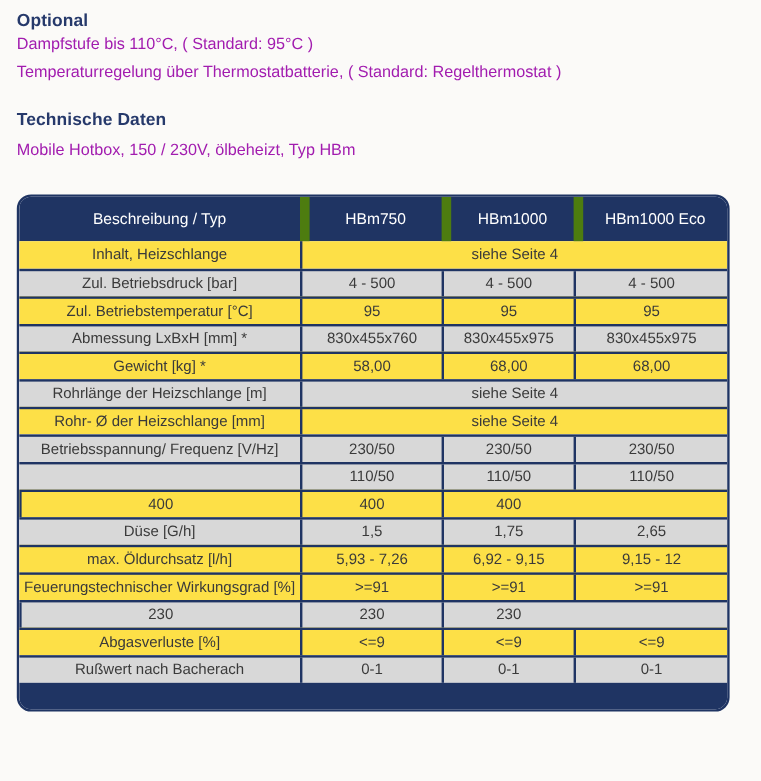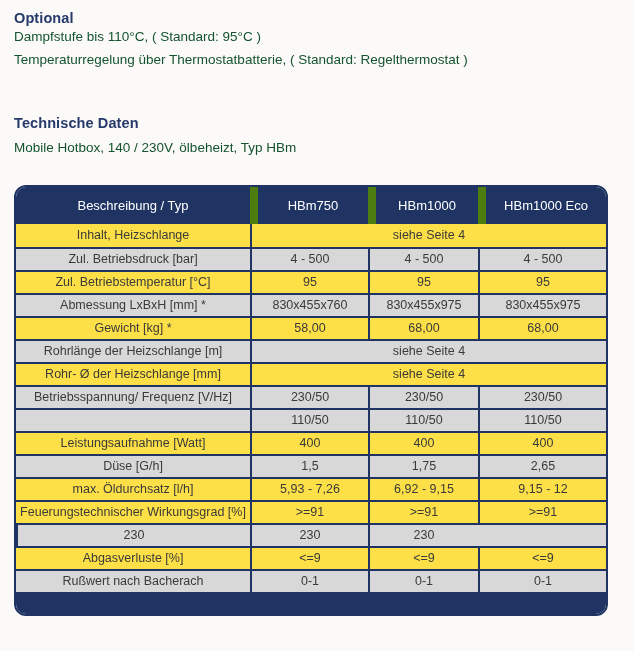--- a/index.html
+++ b/index.html
@@ -21,7 +21,7 @@
   }
   .body-line {
     font-size: 13.5px;
-    color: #14532d;
+    color: #a21caf;
     line-height: 22.5px;
   }
   .optional-block .body-line:first-of-type { margin-top: 5px; }

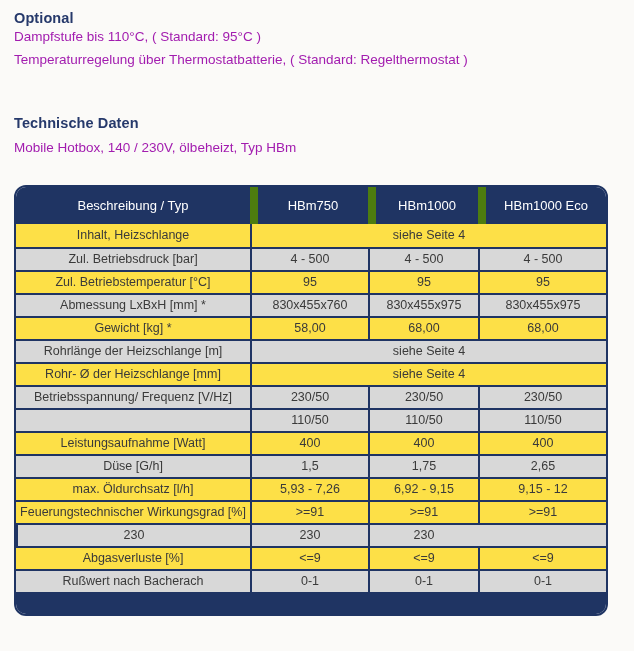--- a/index.html
+++ b/index.html
@@ -25,7 +25,7 @@
     line-height: 22.5px;
   }
   .optional-block .body-line:first-of-type { margin-top: 5px; }
-  .tech-block { margin-top: 44px; }
+  .tech-block { margin-top: 21px; }
   .tech-block .body-line { margin-top: 6px; }
 
   

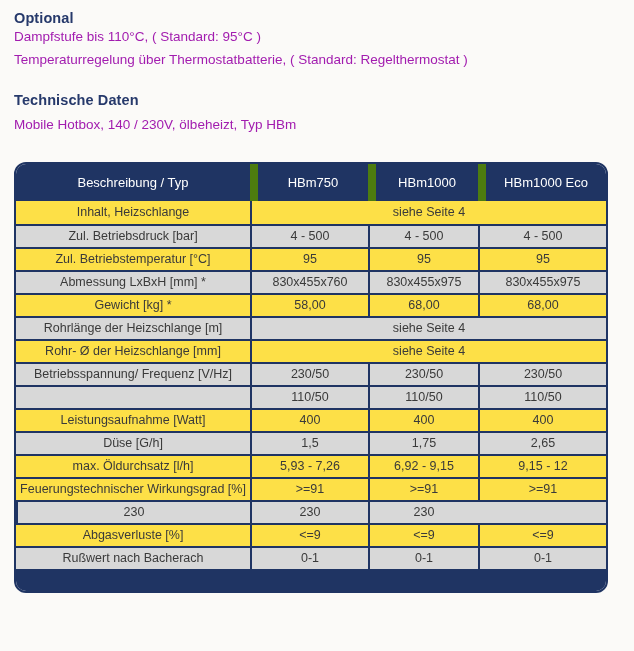--- a/index.html
+++ b/index.html
@@ -95,7 +95,7 @@
 
   <div class="tech-block">
     <div class="section-heading">Technische Daten</div>
-    <div class="body-line">Mobile Hotbox, 140 / 230V, ölbeheizt, Typ HBm</div>
+    <div class="body-line">Mobile Hotbox, 150 / 230V, ölbeheizt, Typ HBm</div>
   </div>
 
   <div class="hb-table">

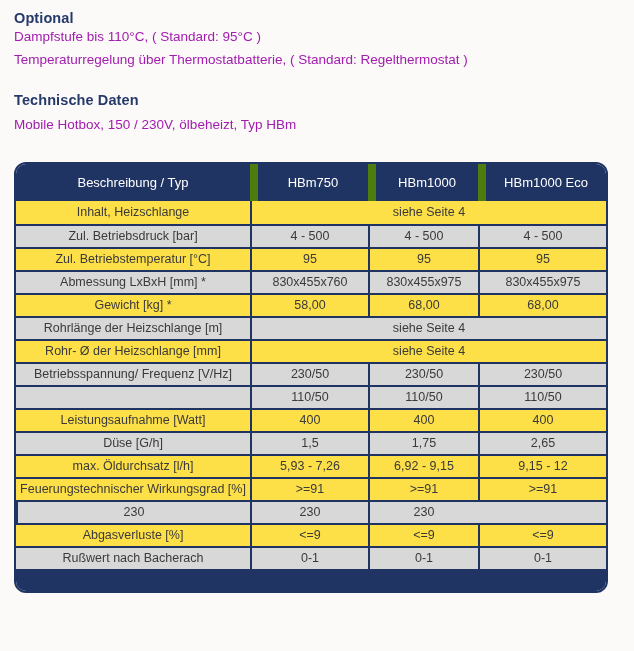--- a/index.html
+++ b/index.html
@@ -155,7 +155,6 @@
           <div class="cell value-cell">110/50</div>
         </div>
         <div class="trow white">
-          <div class="cell label-cell">Leistungsaufnahme [Watt]</div>
           <div class="cell value-cell">400</div>
           <div class="cell value-cell">400</div>
           <div class="cell value-cell">400</div>

